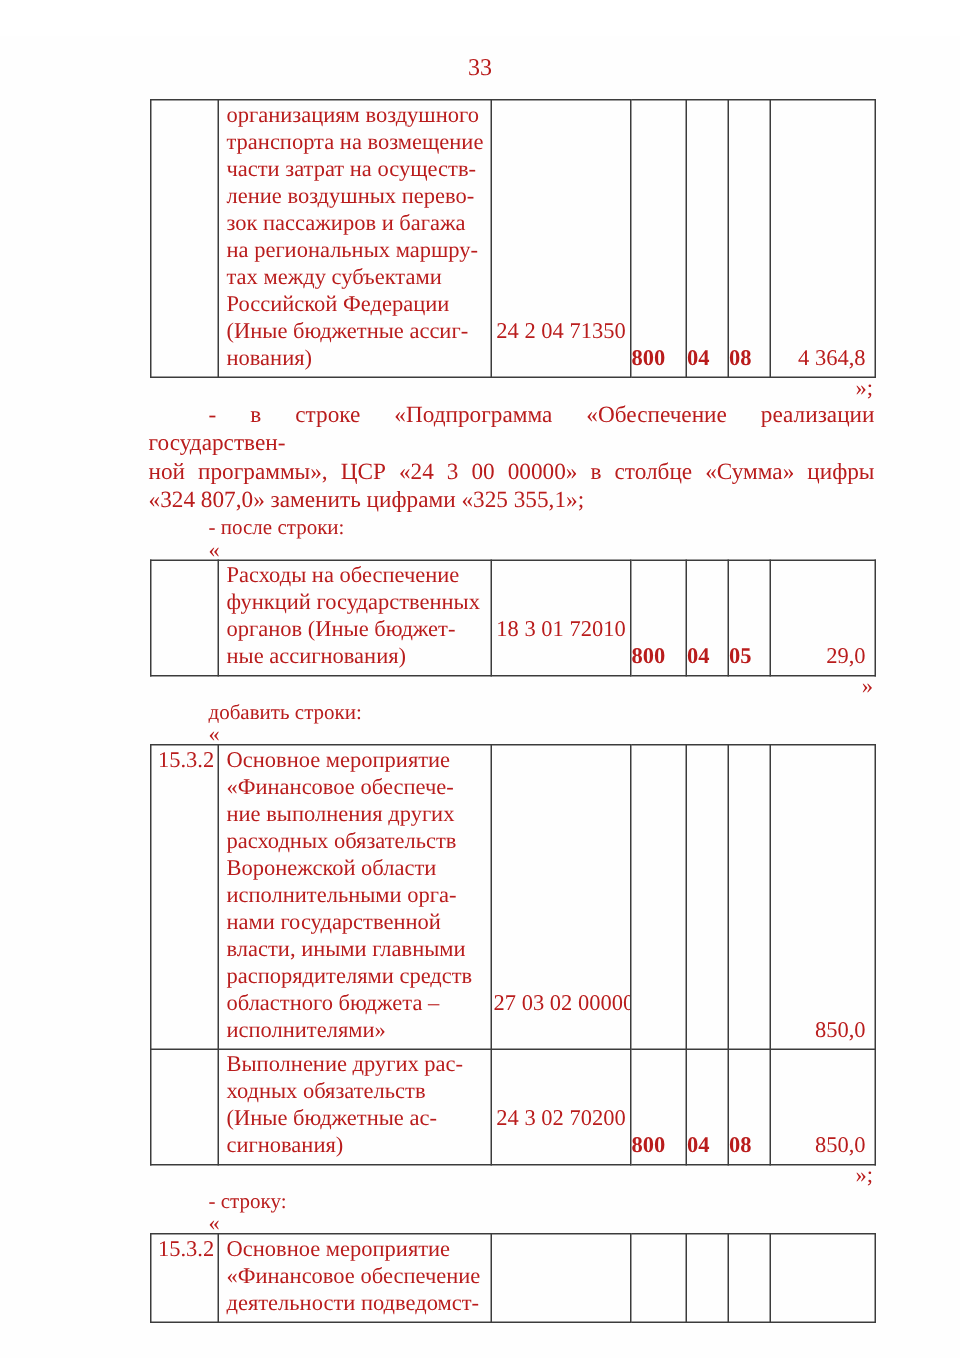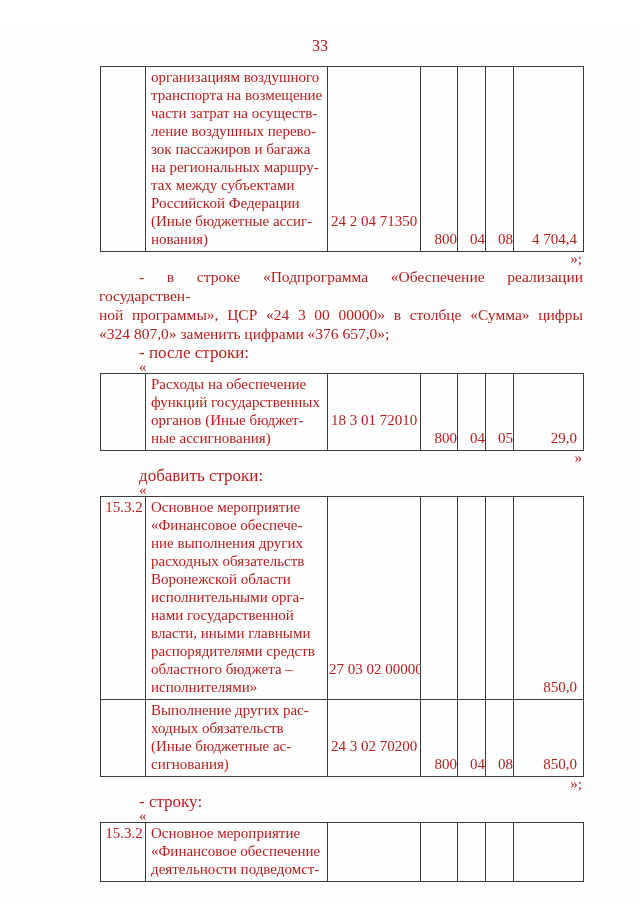--- a/index.html
+++ b/index.html
@@ -40,7 +40,7 @@
   td.c-num  { vertical-align: top;    text-align: center;   padding: 1px 1px 2px 3px; }
   td.c-desc { vertical-align: top;    text-align: left;   padding: 1px 3px 3px 5px; white-space: pre-line; }
   td.c-code { vertical-align: bottom; text-align: center; padding: 1px 1px 21px 1px; white-space: nowrap; }
-  td.c-grbs, td.c-rz, td.c-pr { vertical-align: bottom; text-align: right; padding: 1px 0 3px 0; }
+  td.c-grbs, td.c-rz, td.c-pr { vertical-align: bottom; text-align: left; padding: 1px 0 3px 0; font-weight: bold; }
   td.c-sum  { vertical-align: bottom; text-align: right;  padding: 1px 6px 3px 1px; white-space: nowrap; }
   .mark-line {
     text-align: right;

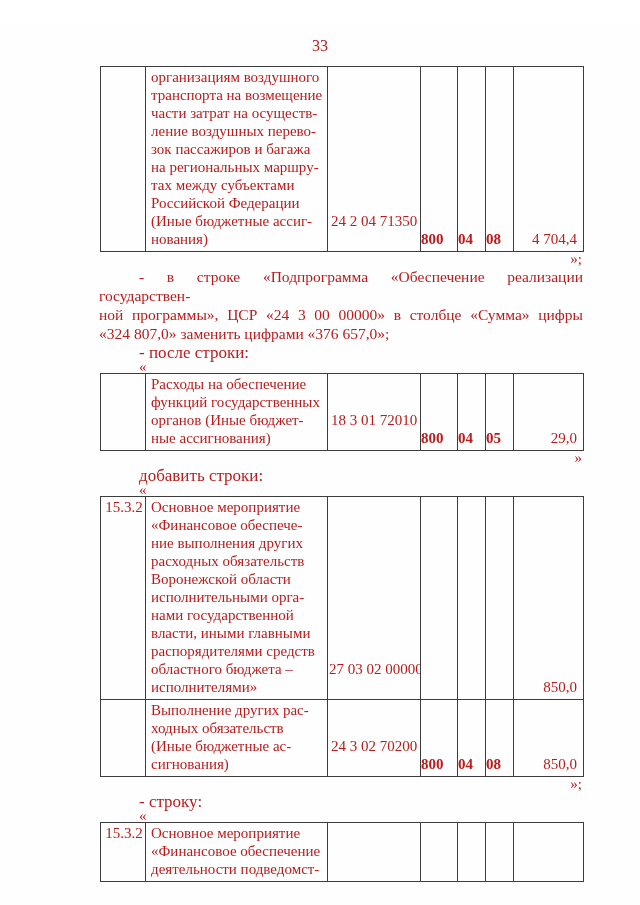--- a/index.html
+++ b/index.html
@@ -105,7 +105,7 @@
         <td class="c-grbs">800</td>
         <td class="c-rz">04</td>
         <td class="c-pr">08</td>
-        <td class="c-sum">4 704,4</td>
+        <td class="c-sum">4 364,8</td>
       </tr>
     </tbody>
       </table>

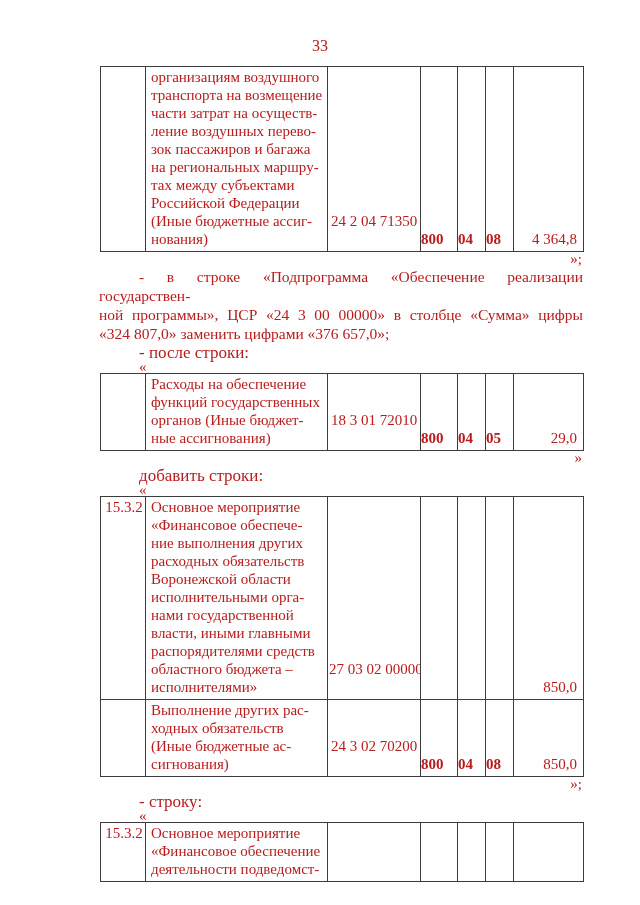--- a/index.html
+++ b/index.html
@@ -114,7 +114,7 @@
 
     <div class="para-line para-just para-indent">- в строке «Подпрограмма «Обеспечение реализации государствен-</div>
     <div class="para-line para-just">ной программы», ЦСР «24 3 00 00000» в столбце «Сумма» цифры</div>
-    <div class="para-line">«324 807,0» заменить цифрами «376 657,0»;</div>
+    <div class="para-line">«324 807,0» заменить цифрами «325 355,1»;</div>
 
     <div class="label-line">- после строки:</div>
     <div class="quote-line">«</div>

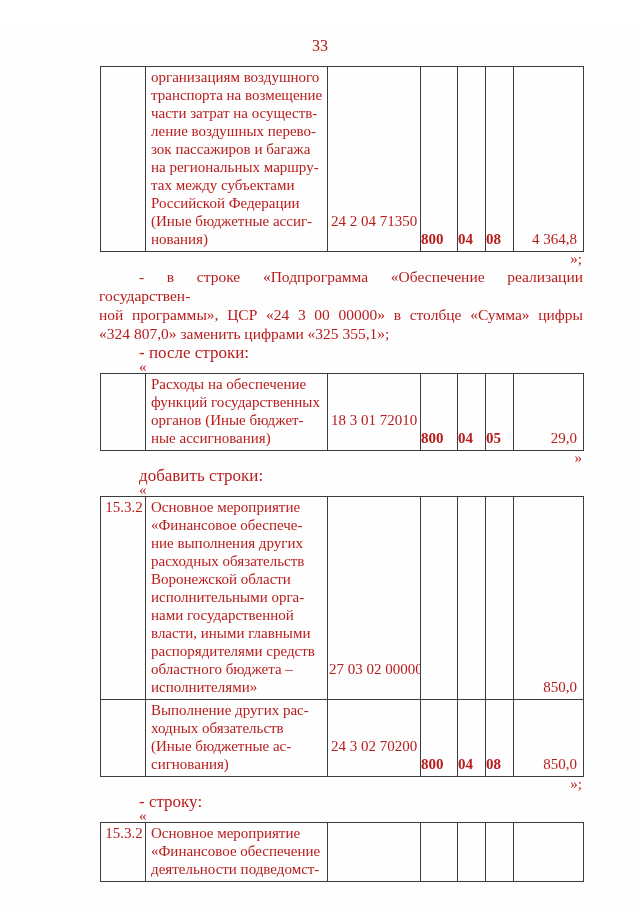--- a/index.html
+++ b/index.html
@@ -58,7 +58,7 @@
   }
   .para-indent { text-indent: 40px; font-family: Liberation Serif, serif; }
   .label-line {
-    font-size: 17px;
+    font-size: 14px;
     line-height: 19px;
     padding-left: 40px;
   }

